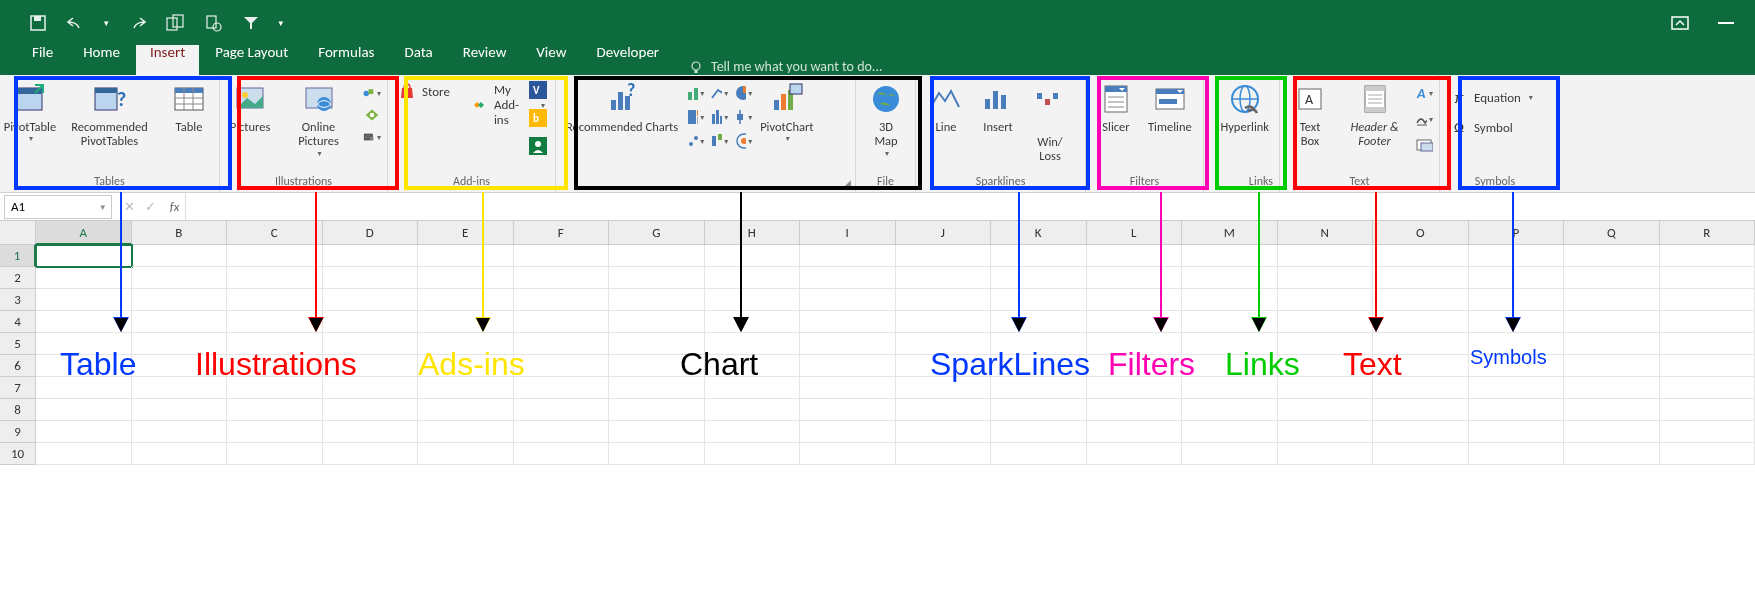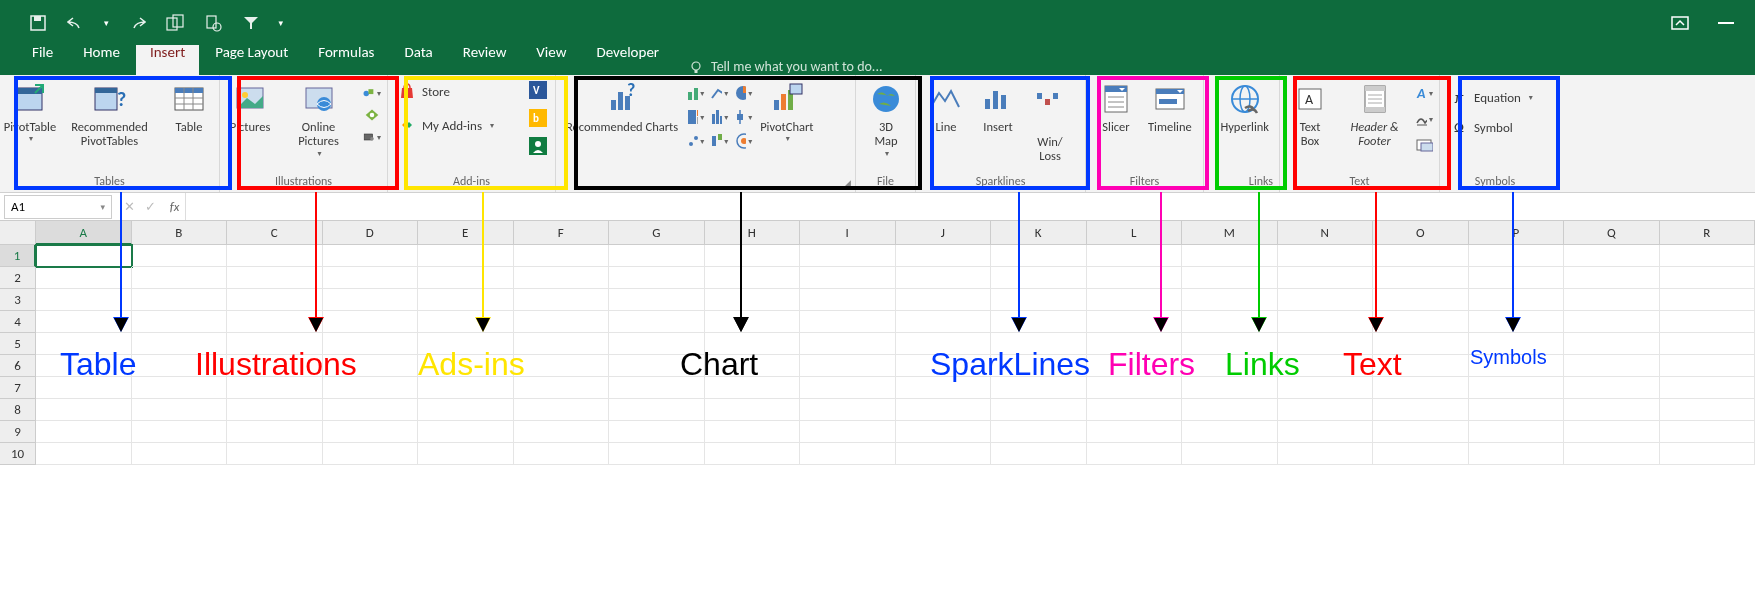--- a/index.html
+++ b/index.html
@@ -226,7 +226,7 @@
   </div>
 
   <div class="group" style="width:168px;">
-    <div class="group-body" style="flex-direction:column;justify-content:flex-start;gap:12px;flex:1;">
+    <div class="group-body" style="justify-content:space-between;gap:12px;flex:1;">
       <div class="smallrow">
         <span class="smallico">
             <svg width="18" height="18" viewBox="0 0 18 18">

